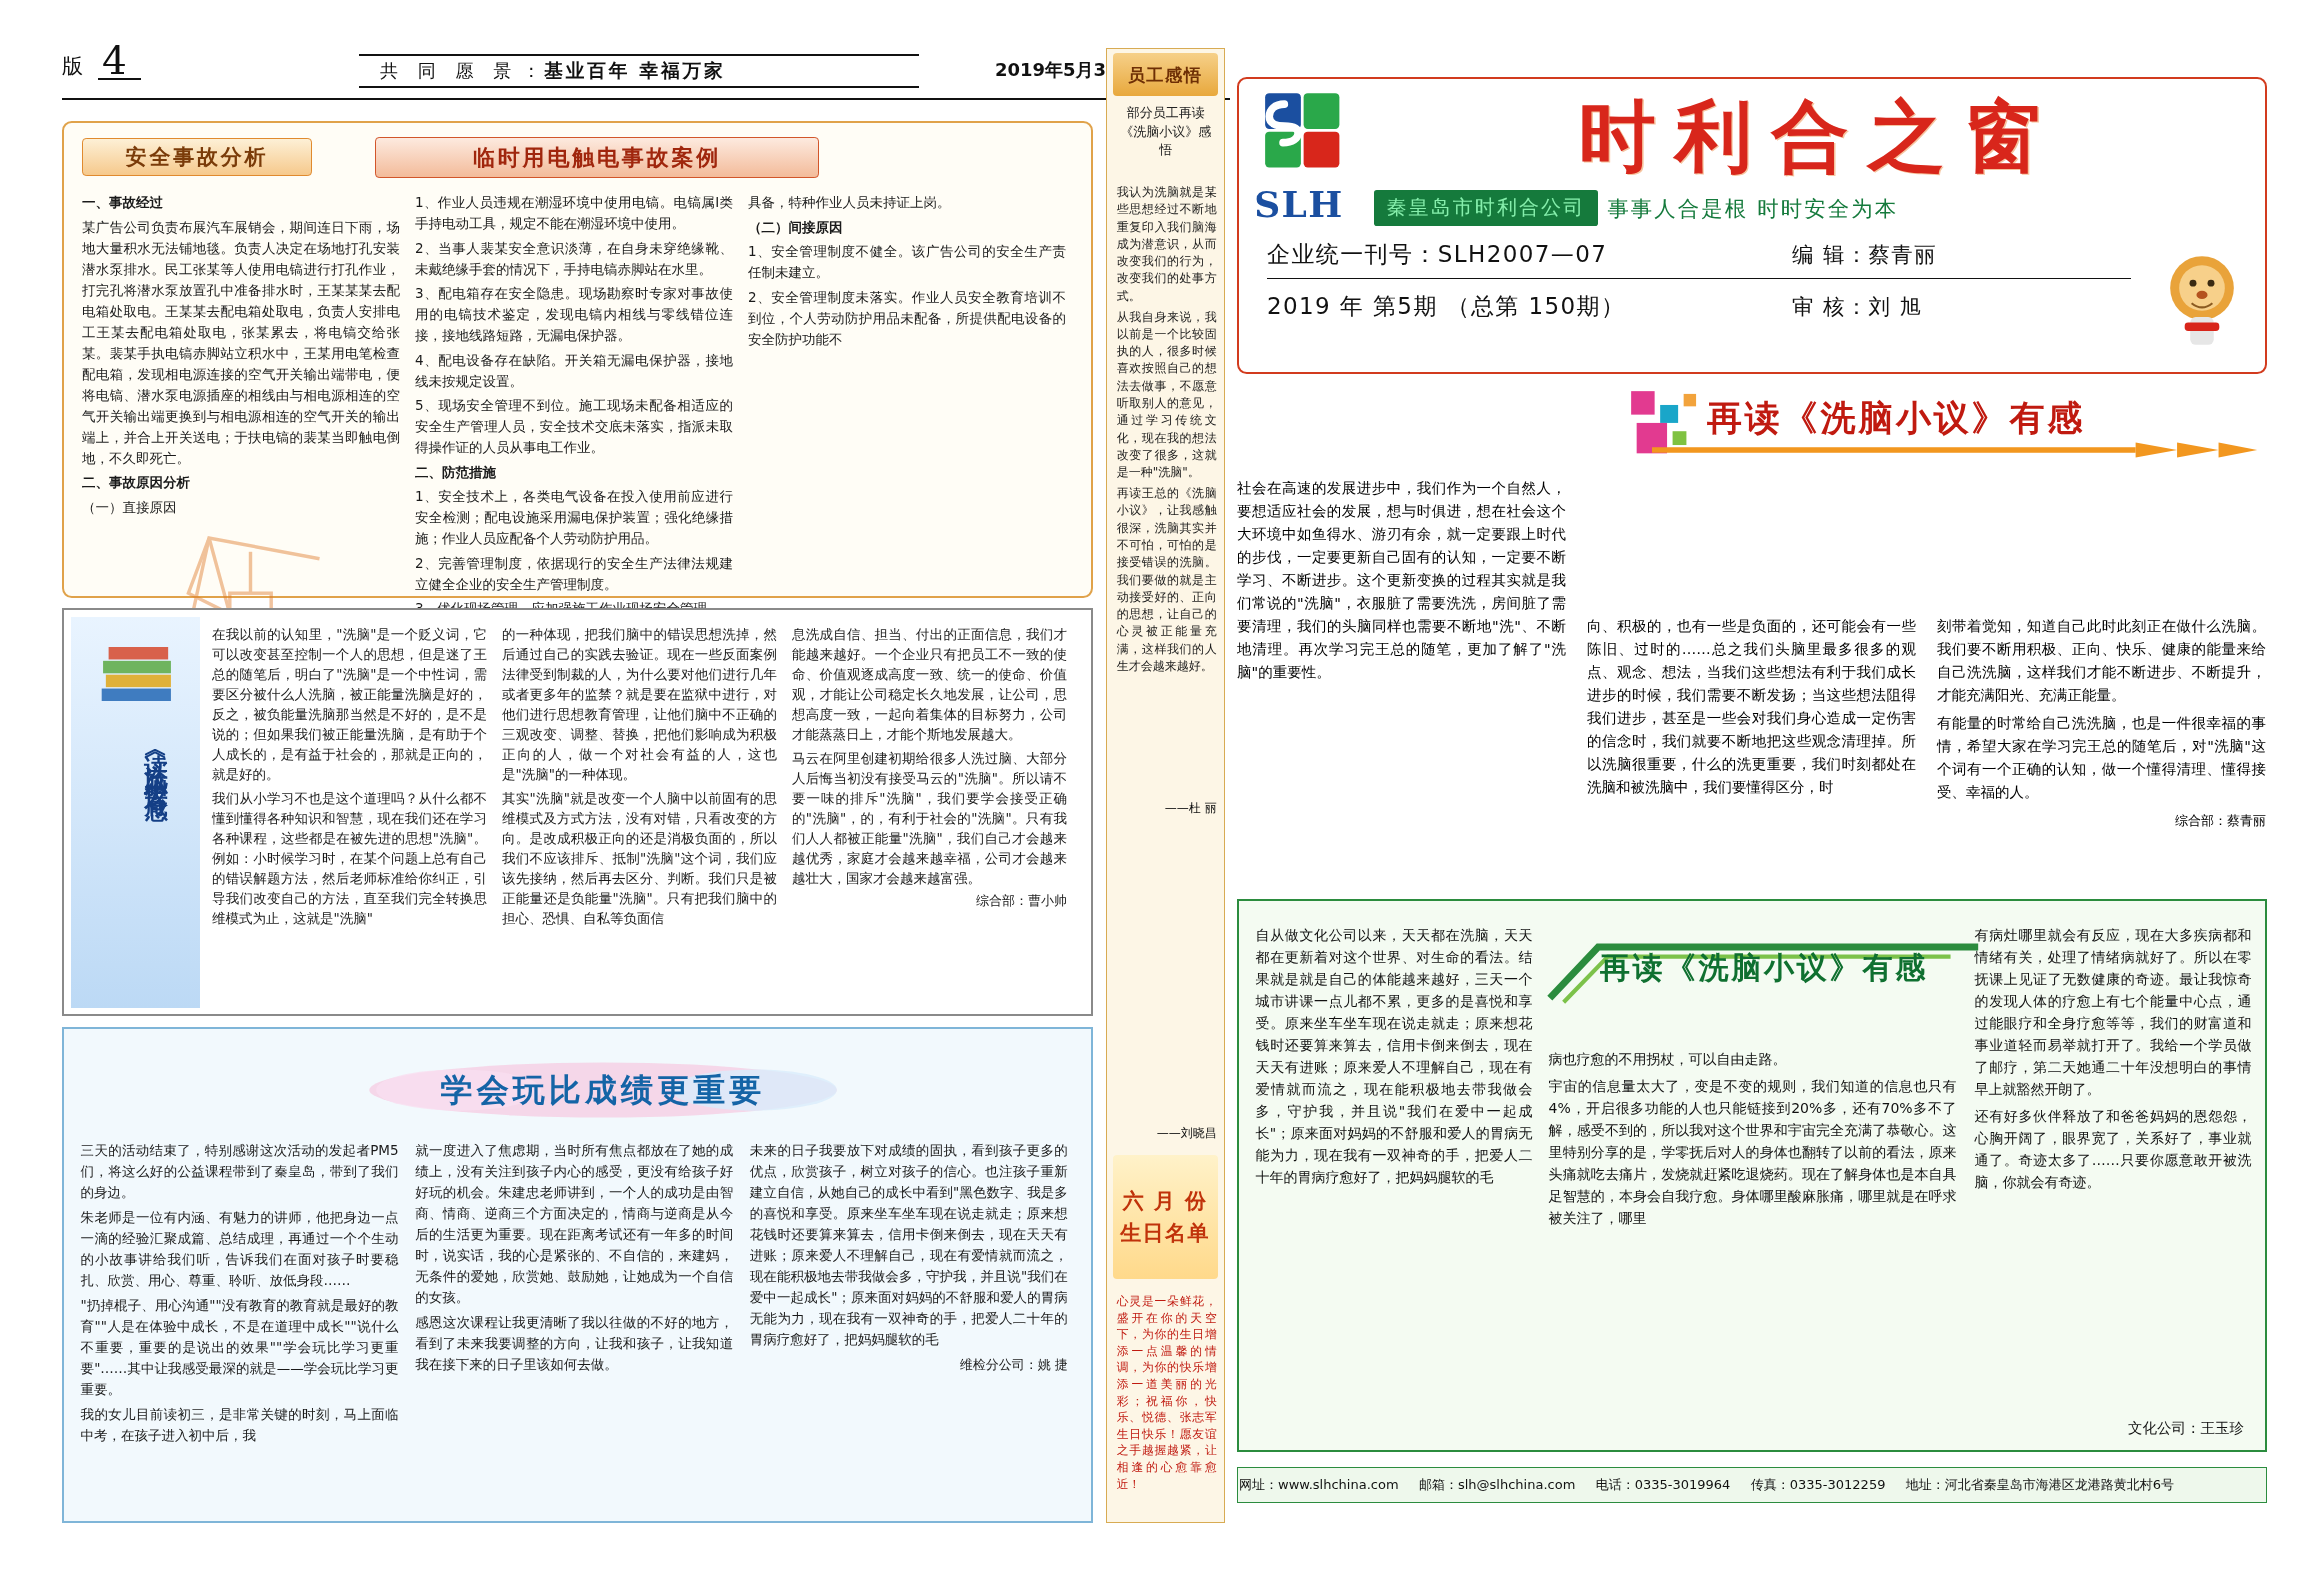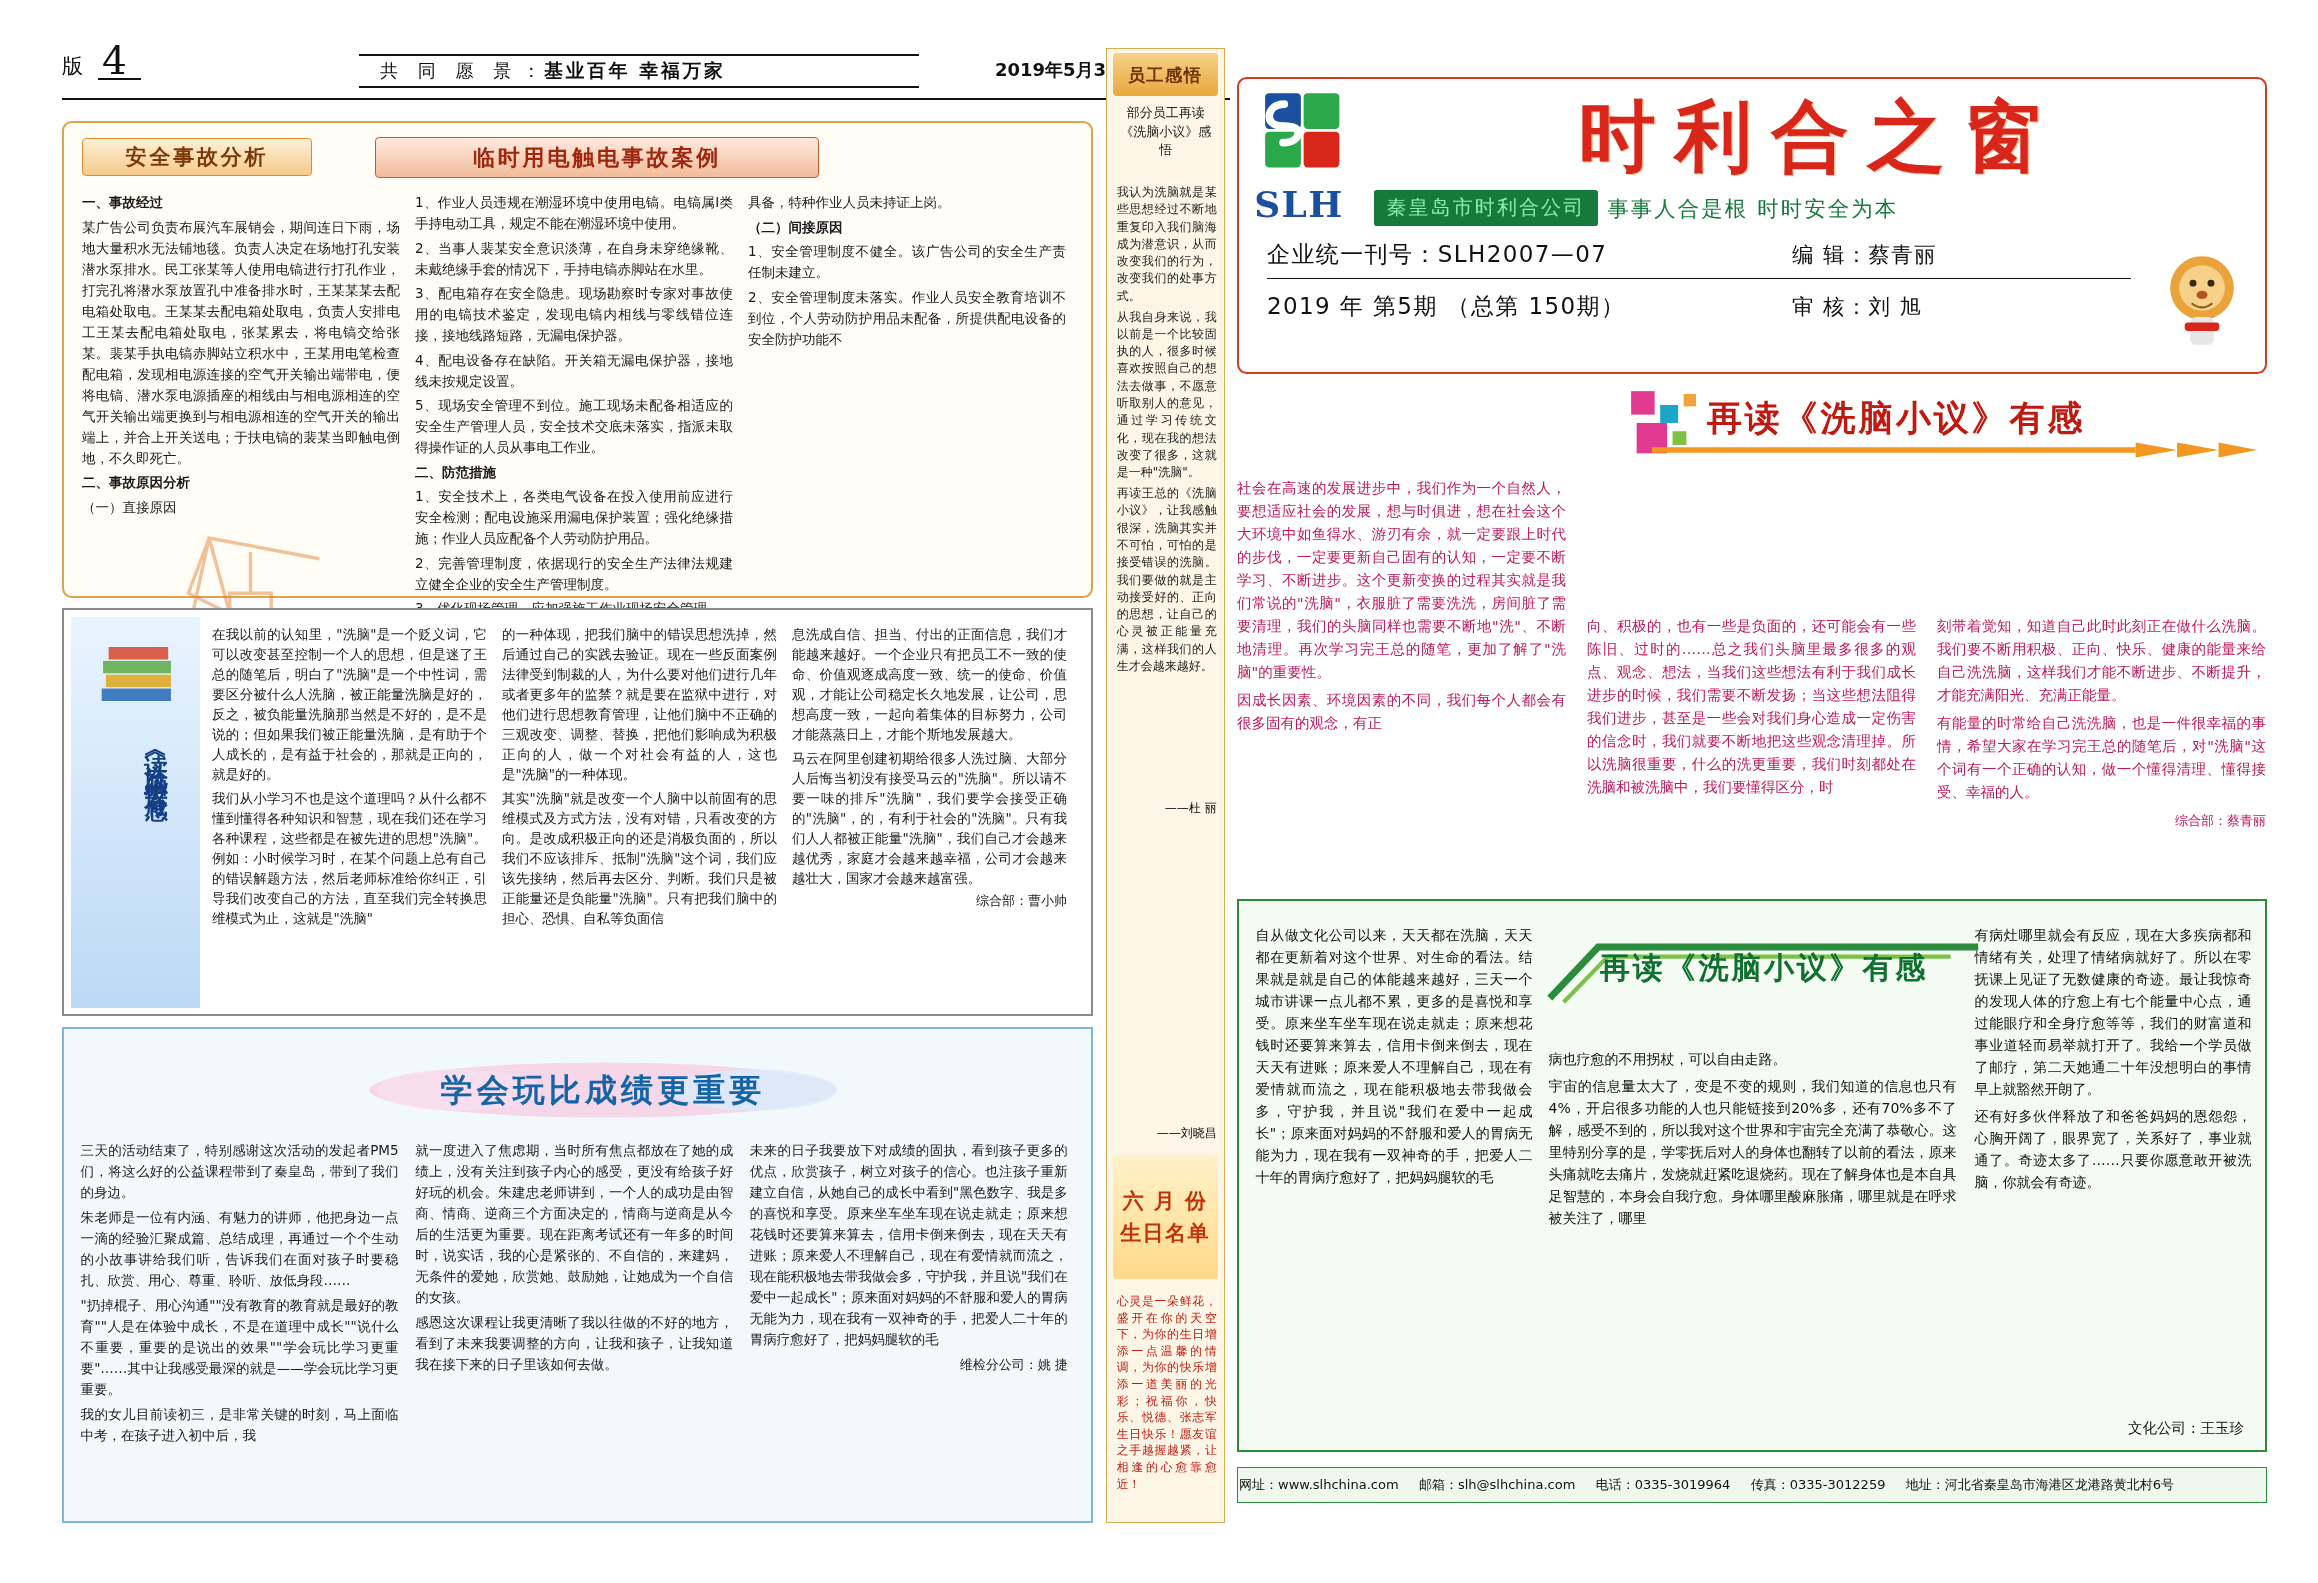--- a/index.html
+++ b/index.html
@@ -87,7 +87,7 @@
   .r1-head-txt{position:absolute;left:83px;top:8.3px;font-size:35px;font-weight:bold;color:#c01a10;letter-spacing:2.8px;font-family:"DejaVu Serif","Liberation Serif",serif;}
   .arrow-band{position:absolute;left:415px;top:54px;width:608px;height:18px;}
   .r1-cols{position:absolute;left:0;top:90px;width:1030px;height:408px;display:flex;gap:21px;}
-  .r1-col{width:329px;font-size:14.5px;line-height:23px;text-align:justify;color:#be185d;}
+  .r1-col{width:329px;font-size:14.5px;line-height:23px;text-align:justify;color:#000000;}
   .r1-col p{margin:0 0 4.8px 0;}
 
   

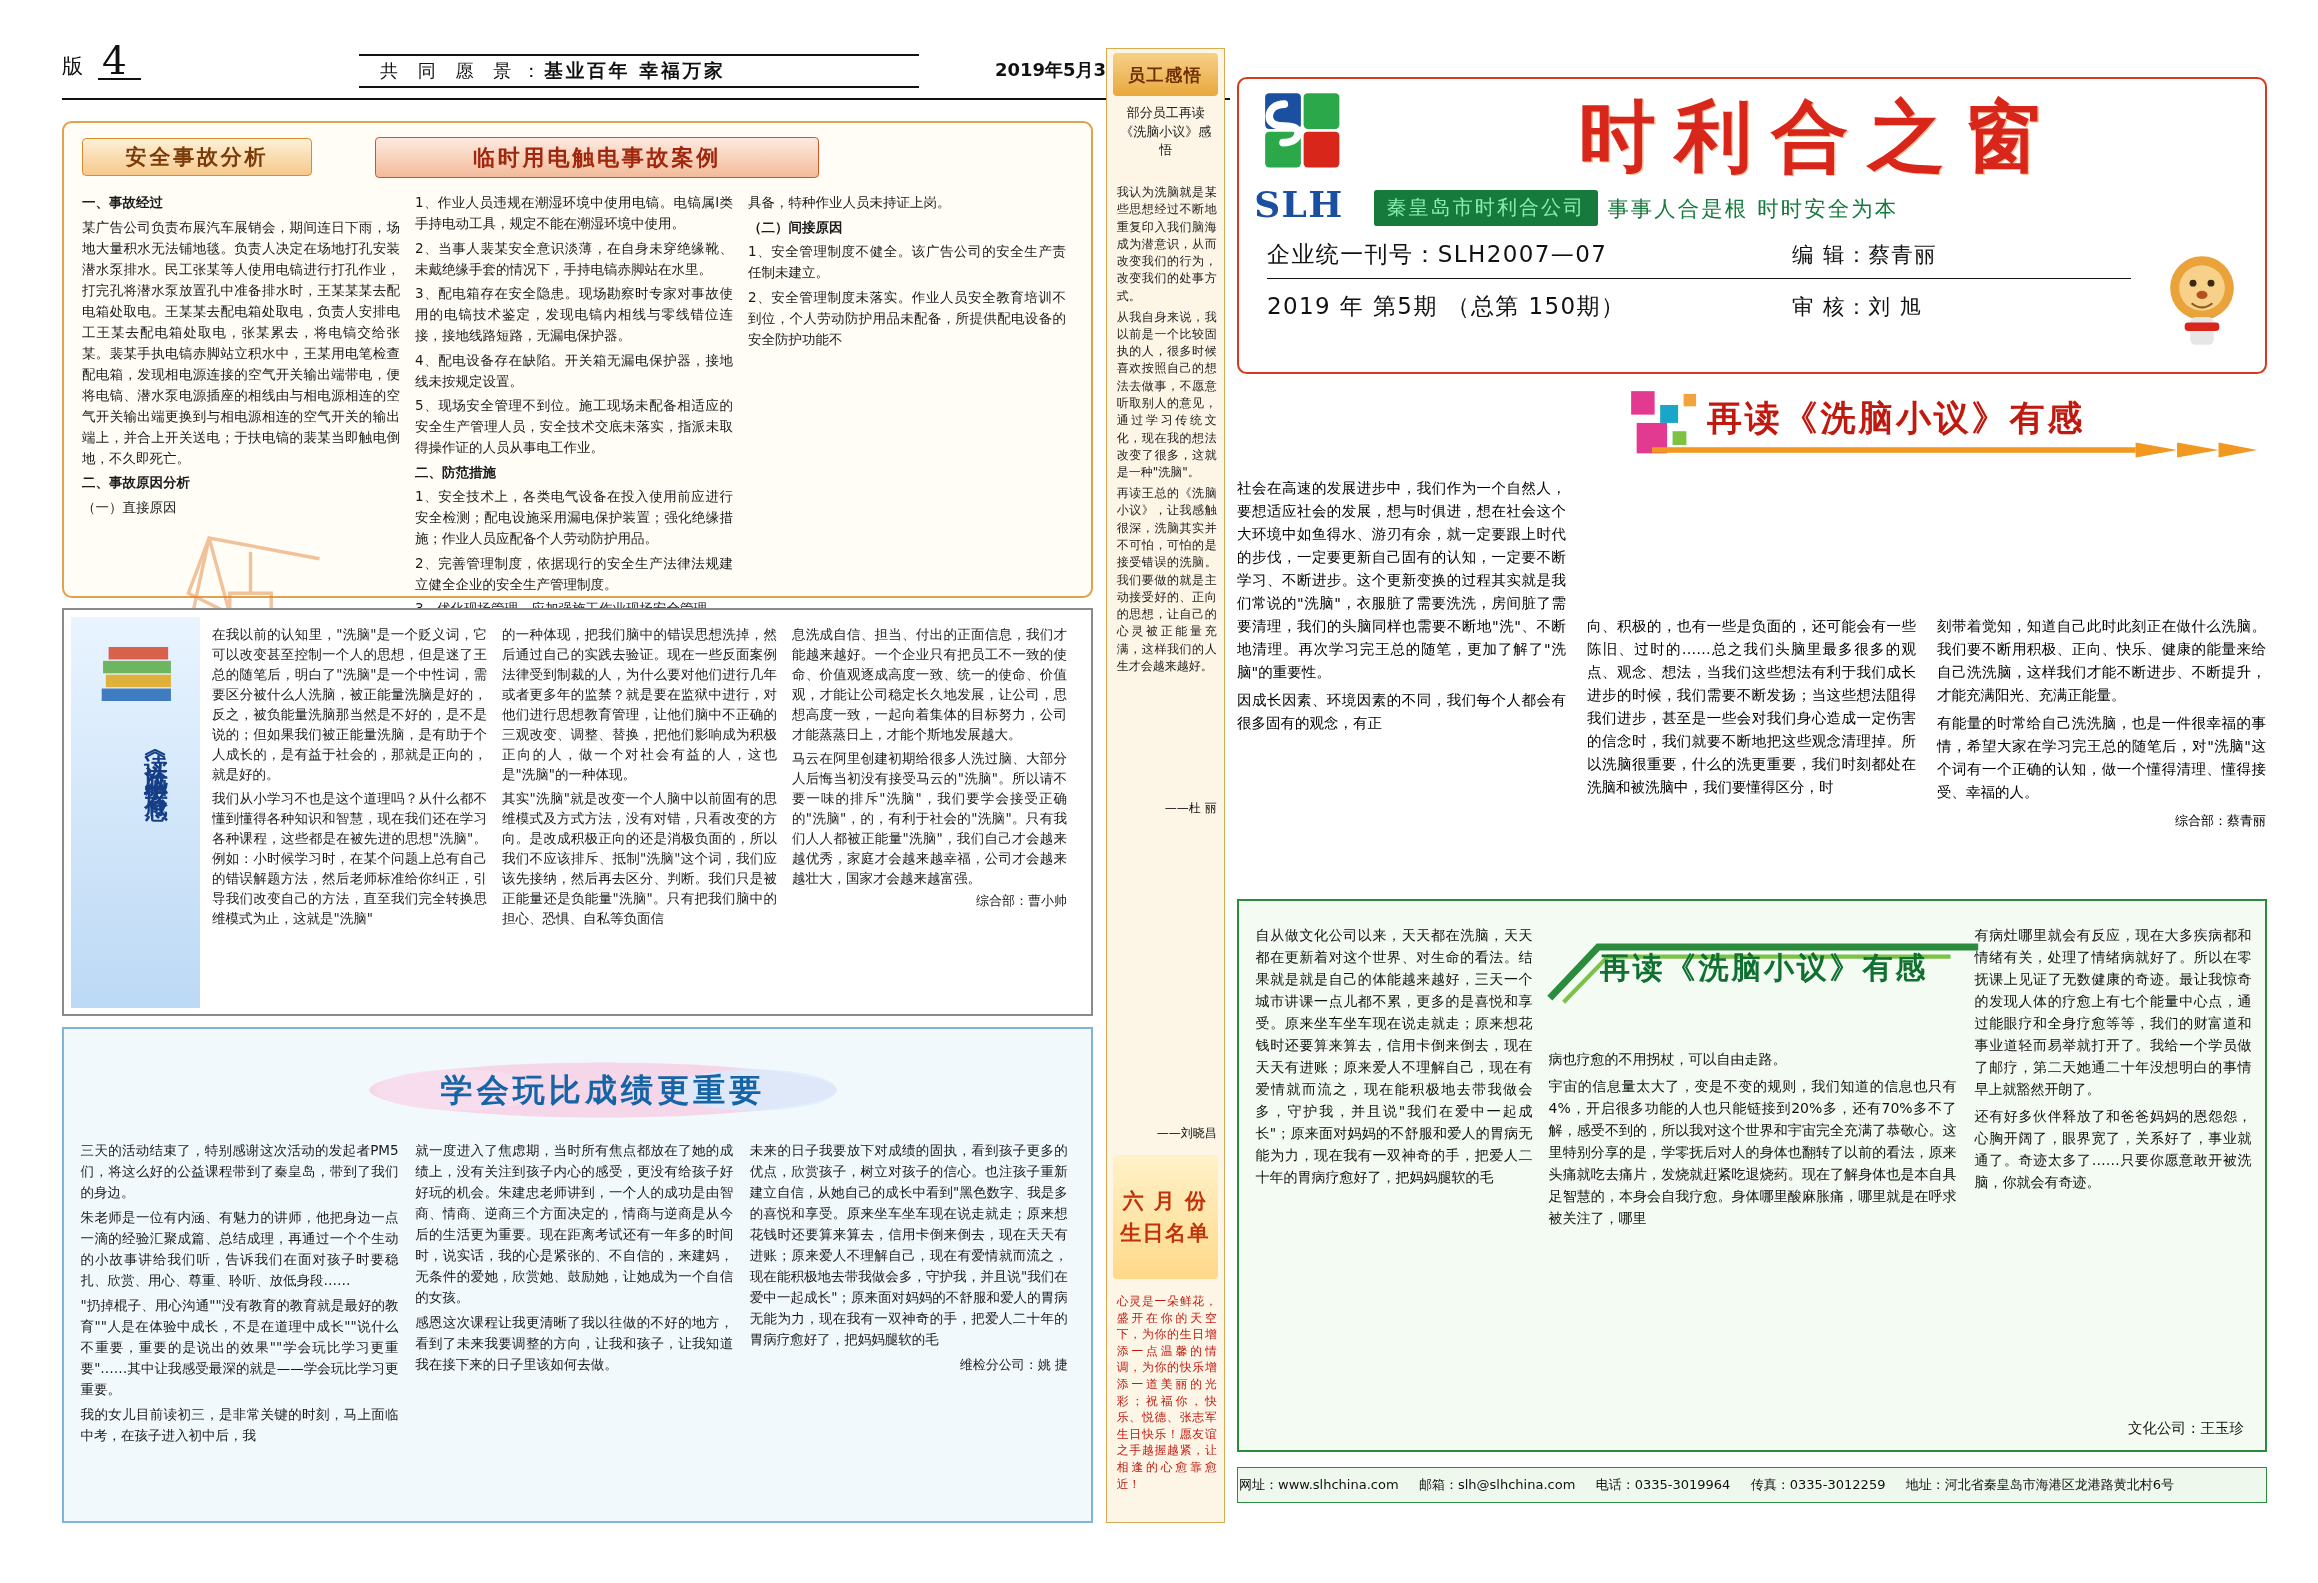--- a/index.html
+++ b/index.html
@@ -295,7 +295,6 @@
     <div class="r1-cols">
       <div class="r1-col">
         <p>社会在高速的发展进步中，我们作为一个自然人，要想适应社会的发展，想与时俱进，想在社会这个大环境中如鱼得水、游刃有余，就一定要跟上时代的步伐，一定要更新自己固有的认知，一定要不断学习、不断进步。这个更新变换的过程其实就是我们常说的"洗脑"，衣服脏了需要洗洗，房间脏了需要清理，我们的头脑同样也需要不断地"洗"、不断地清理。再次学习完王总的随笔，更加了解了"洗脑"的重要性。</p>
-        <p>因成长因素、环境因素的不同，我们每个人都会有很多固有的观念，有正</p>
       </div>
       <div class="r1-col" style="padding-top:138px;">
         <p>向、积极的，也有一些是负面的，还可能会有一些陈旧、过时的……总之我们头脑里最多很多的观点、观念、想法，当我们这些想法有利于我们成长进步的时候，我们需要不断发扬；当这些想法阻得我们进步，甚至是一些会对我们身心造成一定伤害的信念时，我们就要不断地把这些观念清理掉。所以洗脑很重要，什么的洗更重要，我们时刻都处在洗脑和被洗脑中，我们要懂得区分，时</p>

